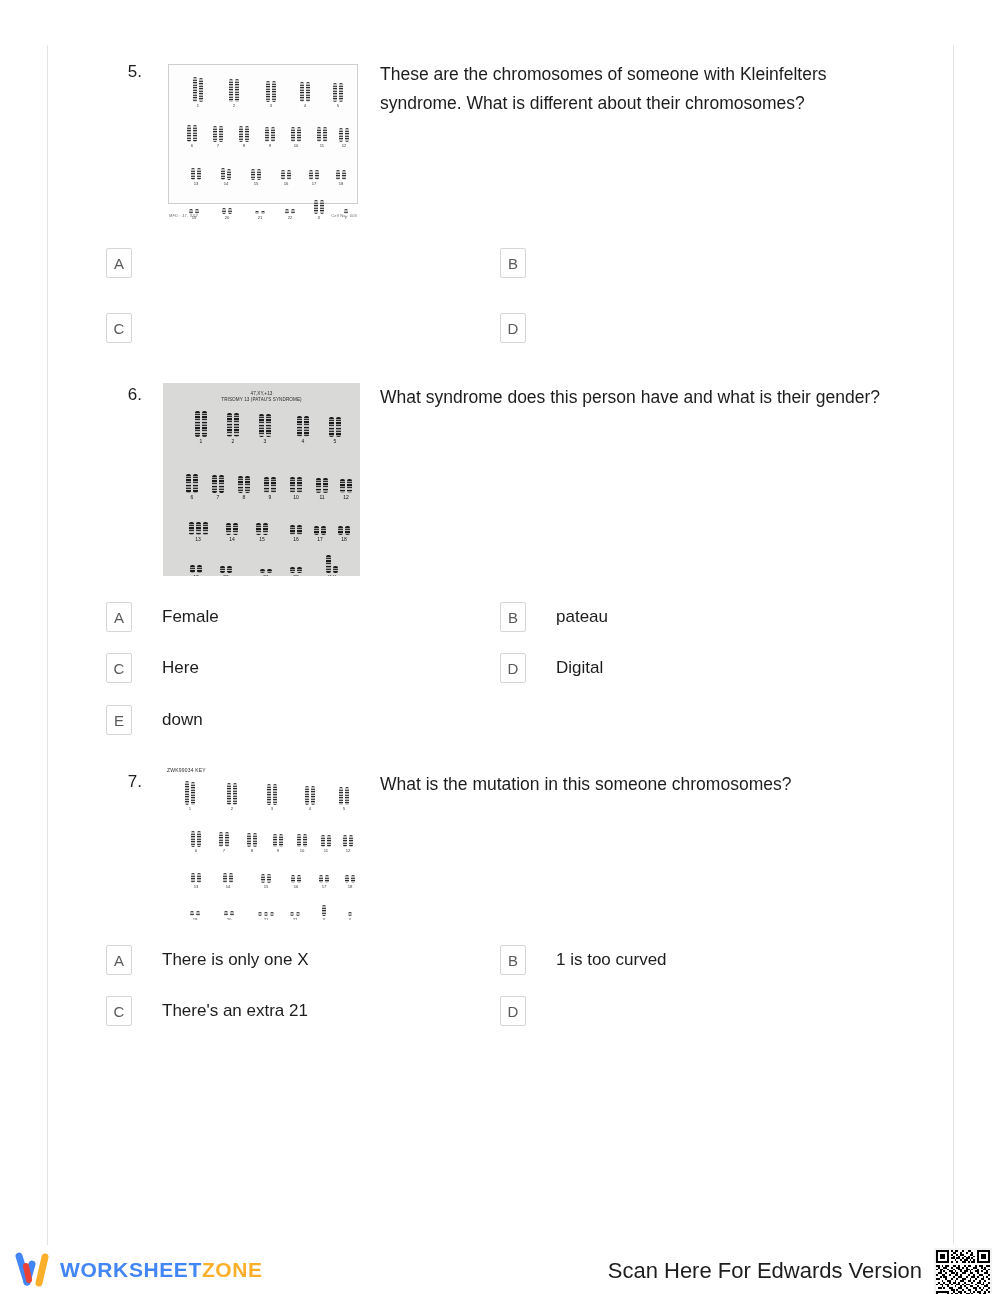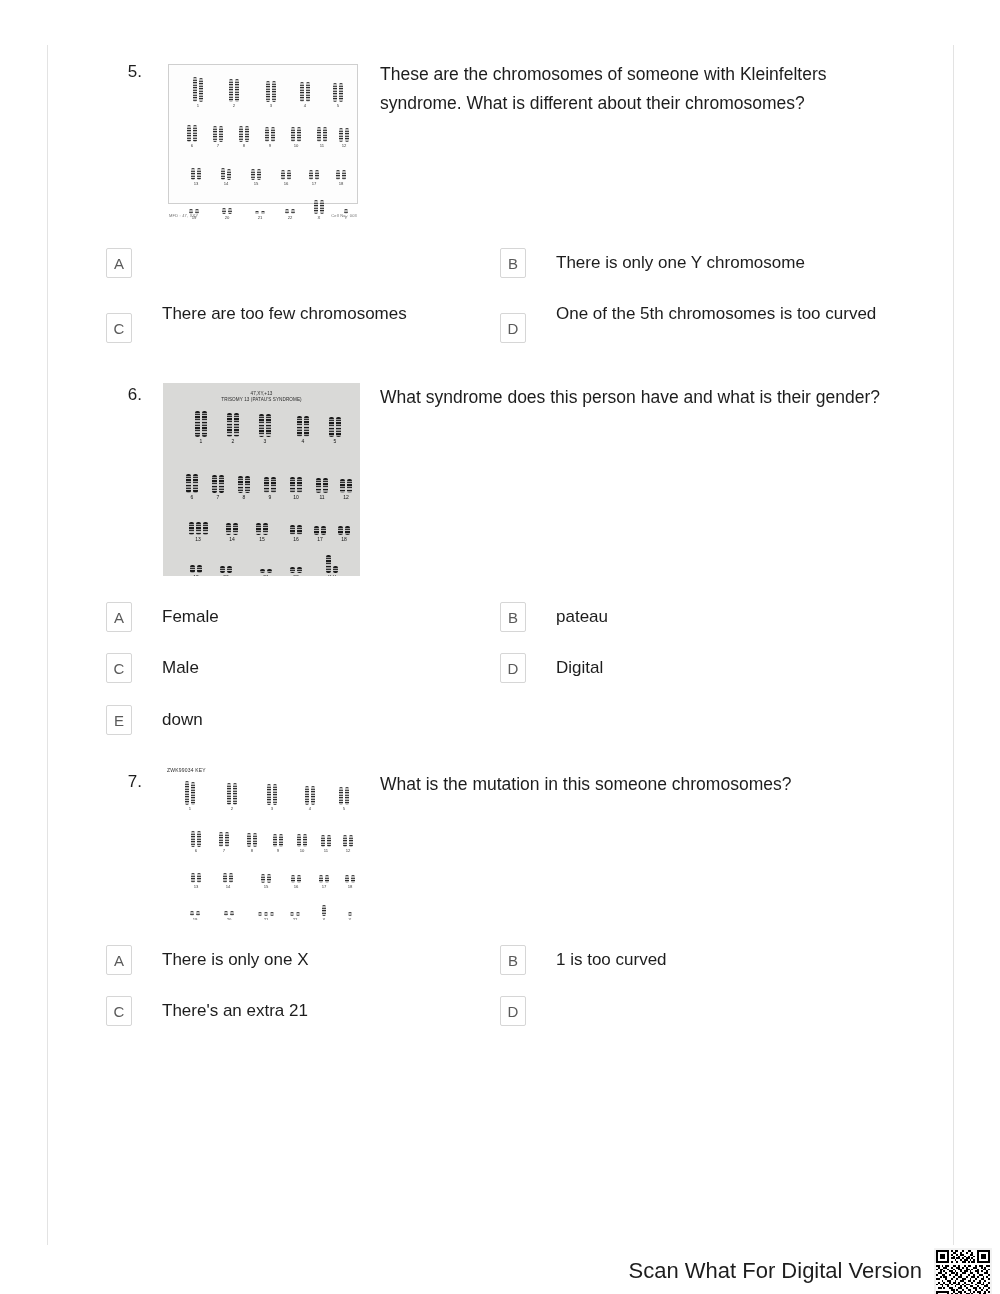--- a/index.html
+++ b/index.html
@@ -440,7 +440,6 @@
     </div>
     <div class="option col-b" style="top:0px;">
       <div class="opt-box">B</div>
-      <div class="opt-label">There is only one Y chromosome</div>
     </div>
     <div class="option col-a" style="top:51px;">
       <div class="opt-box" style="margin-top:14px;">C</div>

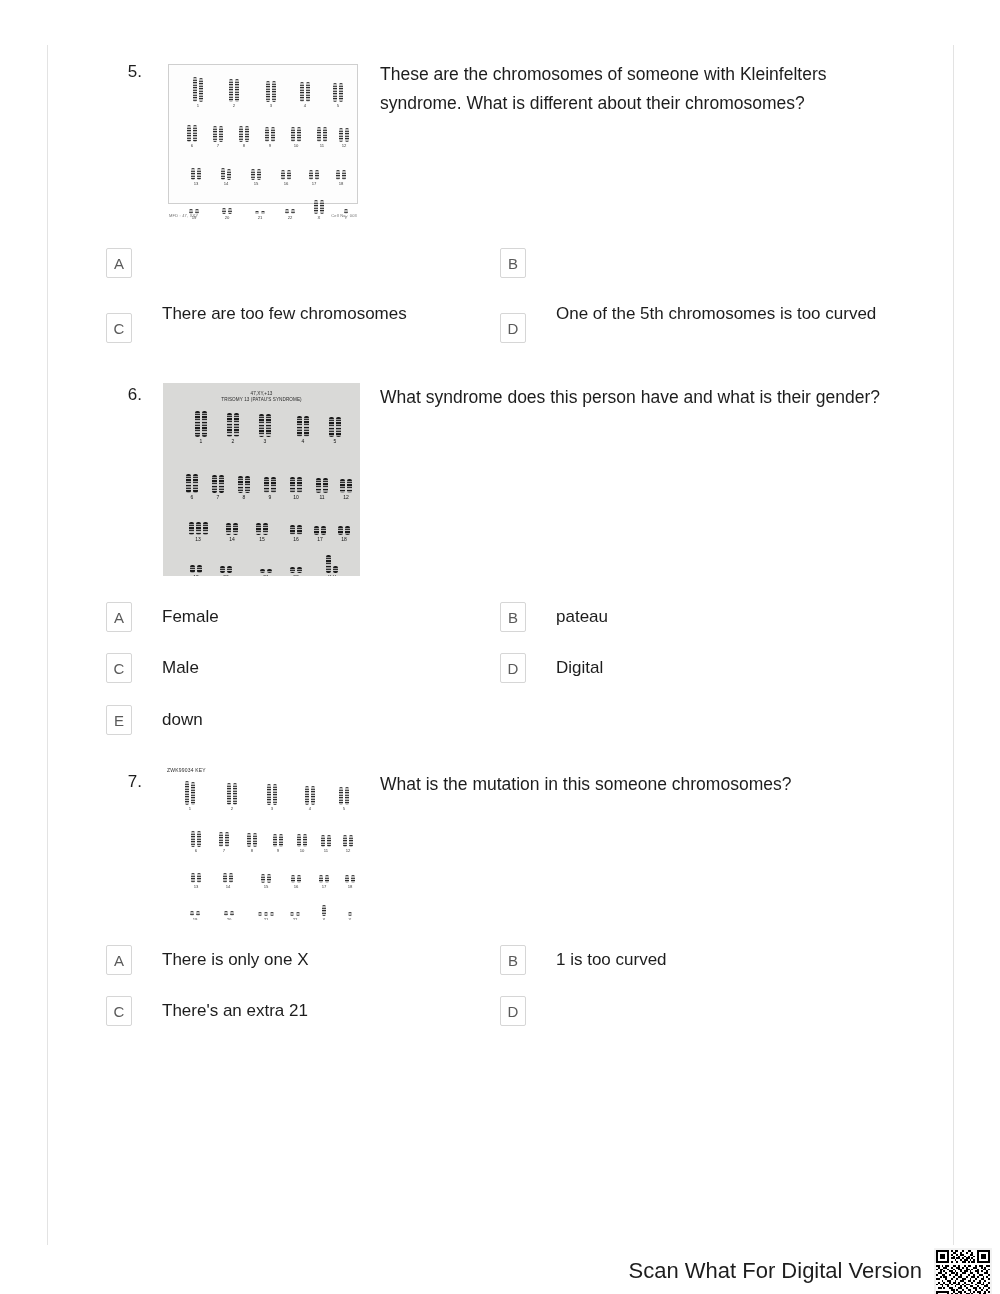--- a/index.html
+++ b/index.html
@@ -443,7 +443,6 @@
     </div>
     <div class="option col-a" style="top:51px;">
       <div class="opt-box" style="margin-top:14px;">C</div>
-      <div class="opt-label">There are too few chromosomes</div>
     </div>
     <div class="option col-b" style="top:51px;">
       <div class="opt-box" style="margin-top:14px;">D</div>

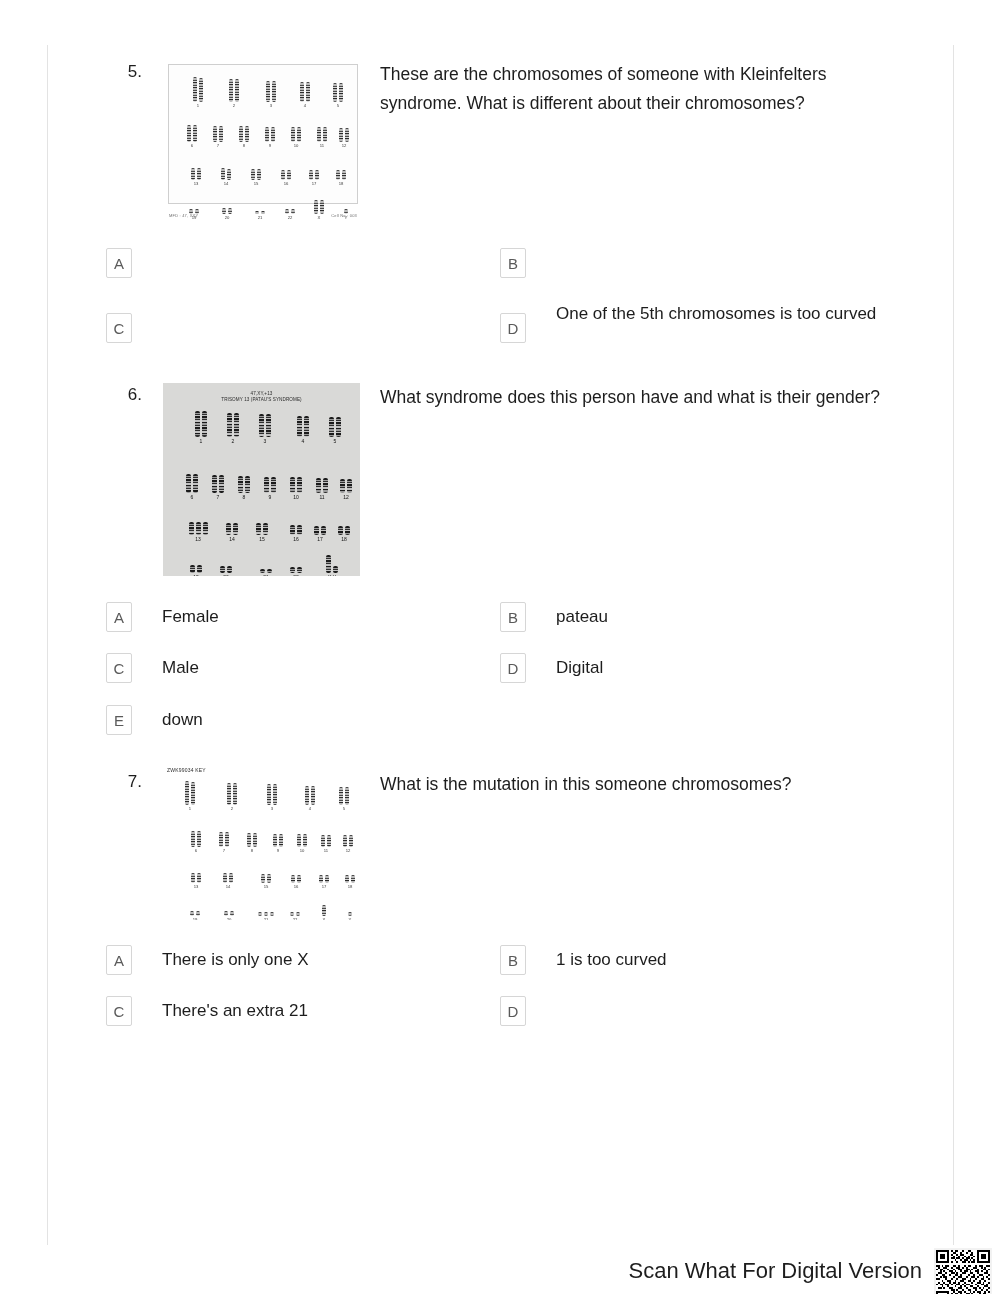--- a/index.html
+++ b/index.html
@@ -446,7 +446,6 @@
     </div>
     <div class="option col-b" style="top:51px;">
       <div class="opt-box" style="margin-top:14px;">D</div>
-      <div class="opt-label">One of the 5th chromosomes is too curved</div>
     </div>
   </div>
 </div>

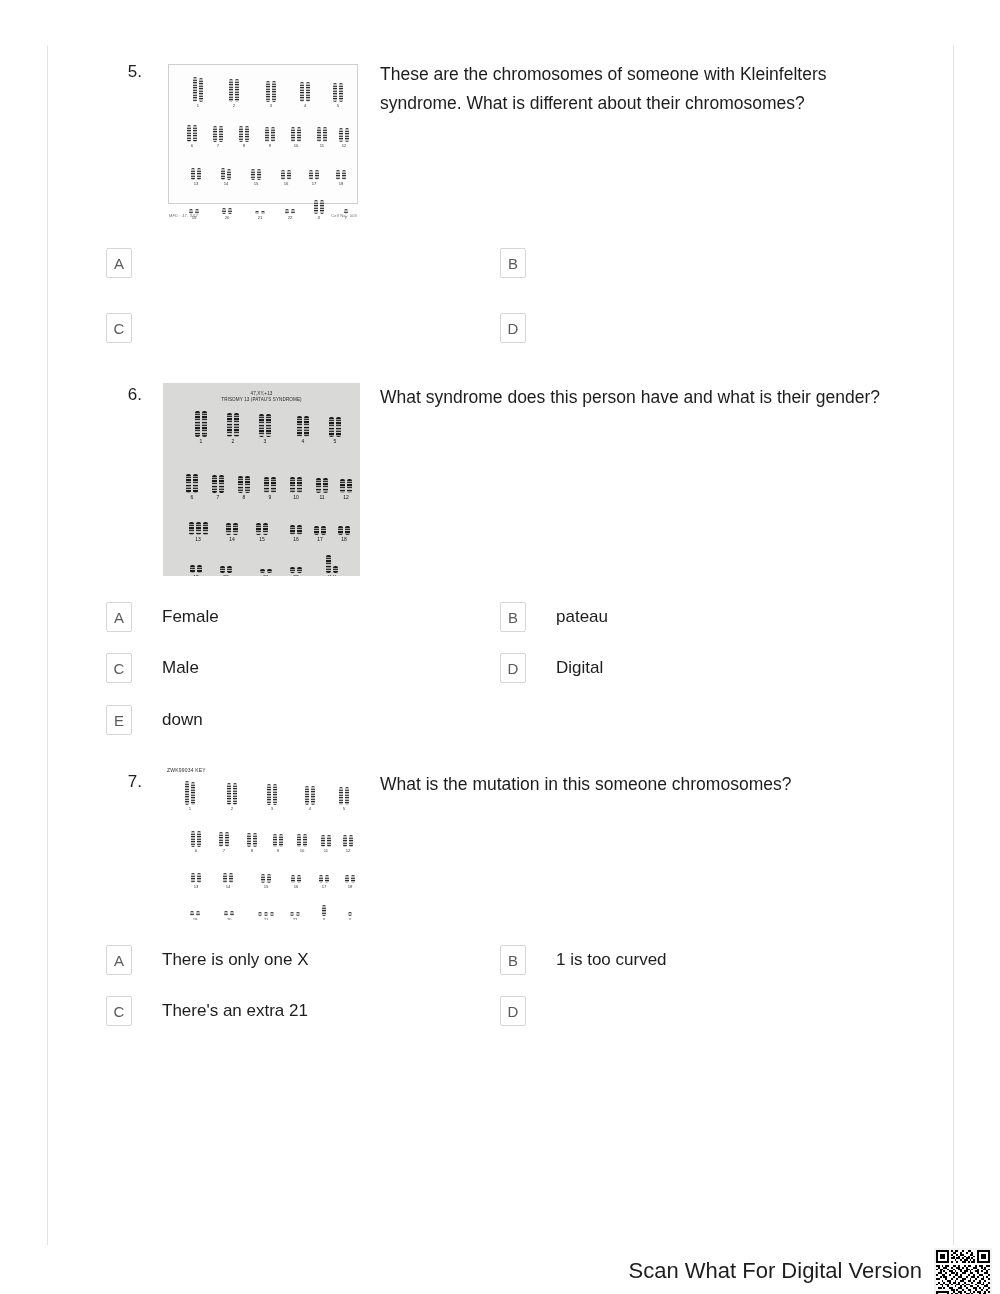--- a/index.html
+++ b/index.html
@@ -649,7 +649,7 @@
     </div>
     <div class="option col-a" style="top:51px;">
       <div class="opt-box">C</div>
-      <div class="opt-label">Male</div>
+      <div class="opt-label">Here</div>
     </div>
     <div class="option col-b" style="top:51px;">
       <div class="opt-box">D</div>

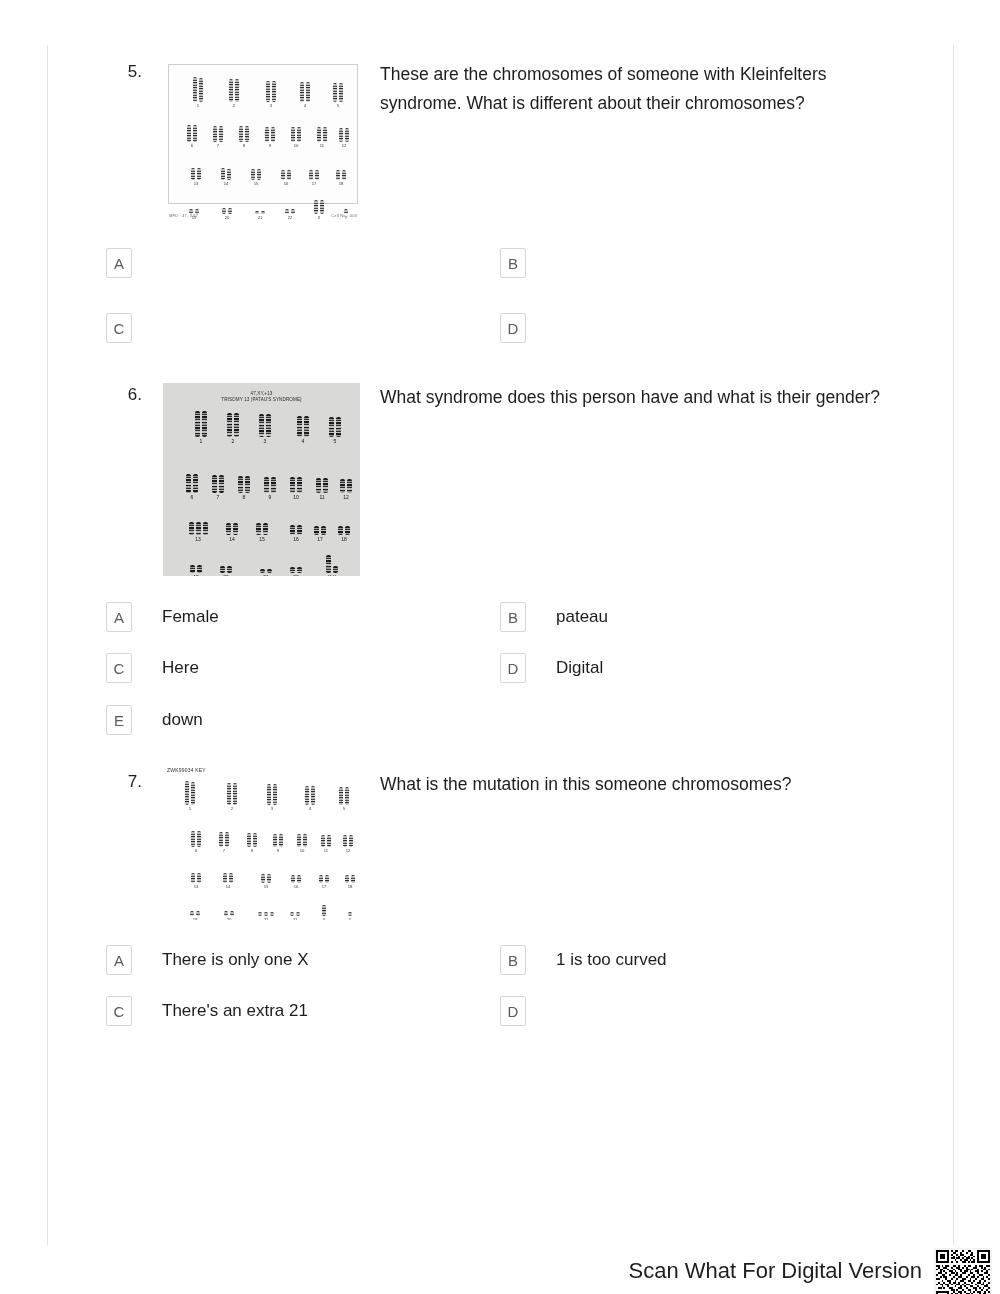--- a/index.html
+++ b/index.html
@@ -875,6 +875,17 @@
 
 <div class="footer">
 
+  <div class="logo">
+    <svg class="logo-mark" viewBox="0 0 40 36">
+      <path d="M5 4 L13 30" stroke="#4285f4" stroke-width="7" stroke-linecap="round" fill="none"></path>
+      <path d="M13 30 L18 12" stroke="#4285f4" stroke-width="7" stroke-linecap="round" fill="none"></path>
+      <path d="M12 14 L15 28" stroke="#ea4335" stroke-width="6" stroke-linecap="round" fill="none"></path>
+      <path d="M31 5 L25 31" stroke="#fbaf2b" stroke-width="7" stroke-linecap="round" fill="none"></path>
+    </svg>
+    <div class="logo-text">
+      <span class="w1">WORKSHEET</span><span class="w2">ZONE</span>
+    </div>
+  </div>
 
   <div class="scan">Scan What For Digital Version</div>
 

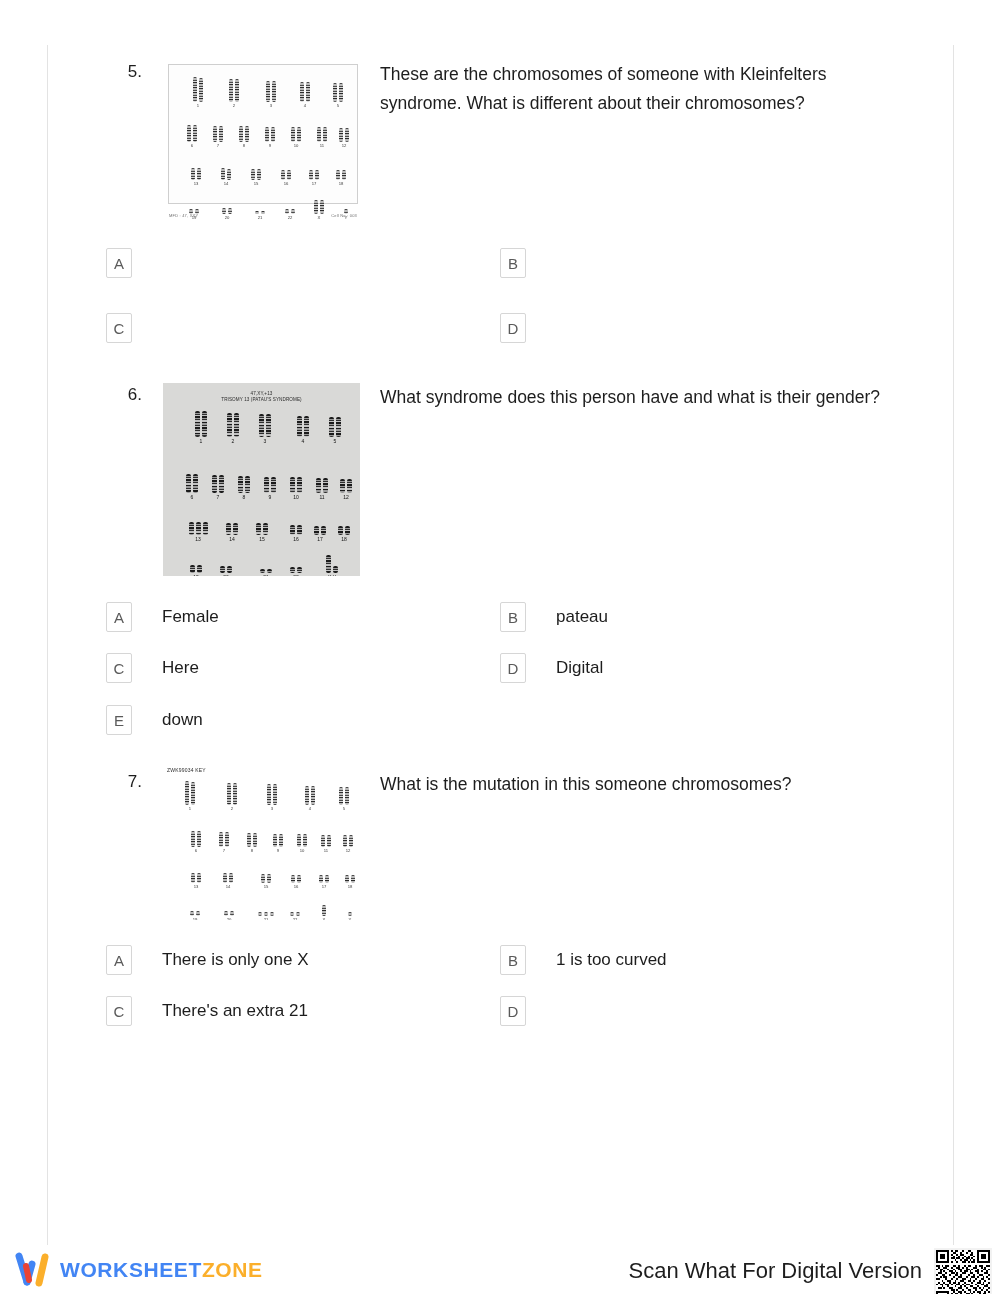--- a/index.html
+++ b/index.html
@@ -887,7 +887,7 @@
     </div>
   </div>
 
-  <div class="scan">Scan What For Digital Version</div>
+  <div class="scan">Scan Here For Edwards Version</div>
 
   <div class="qr">
     <svg viewBox="0 0 29 29" width="54" height="54" shape-rendering="crispEdges">

